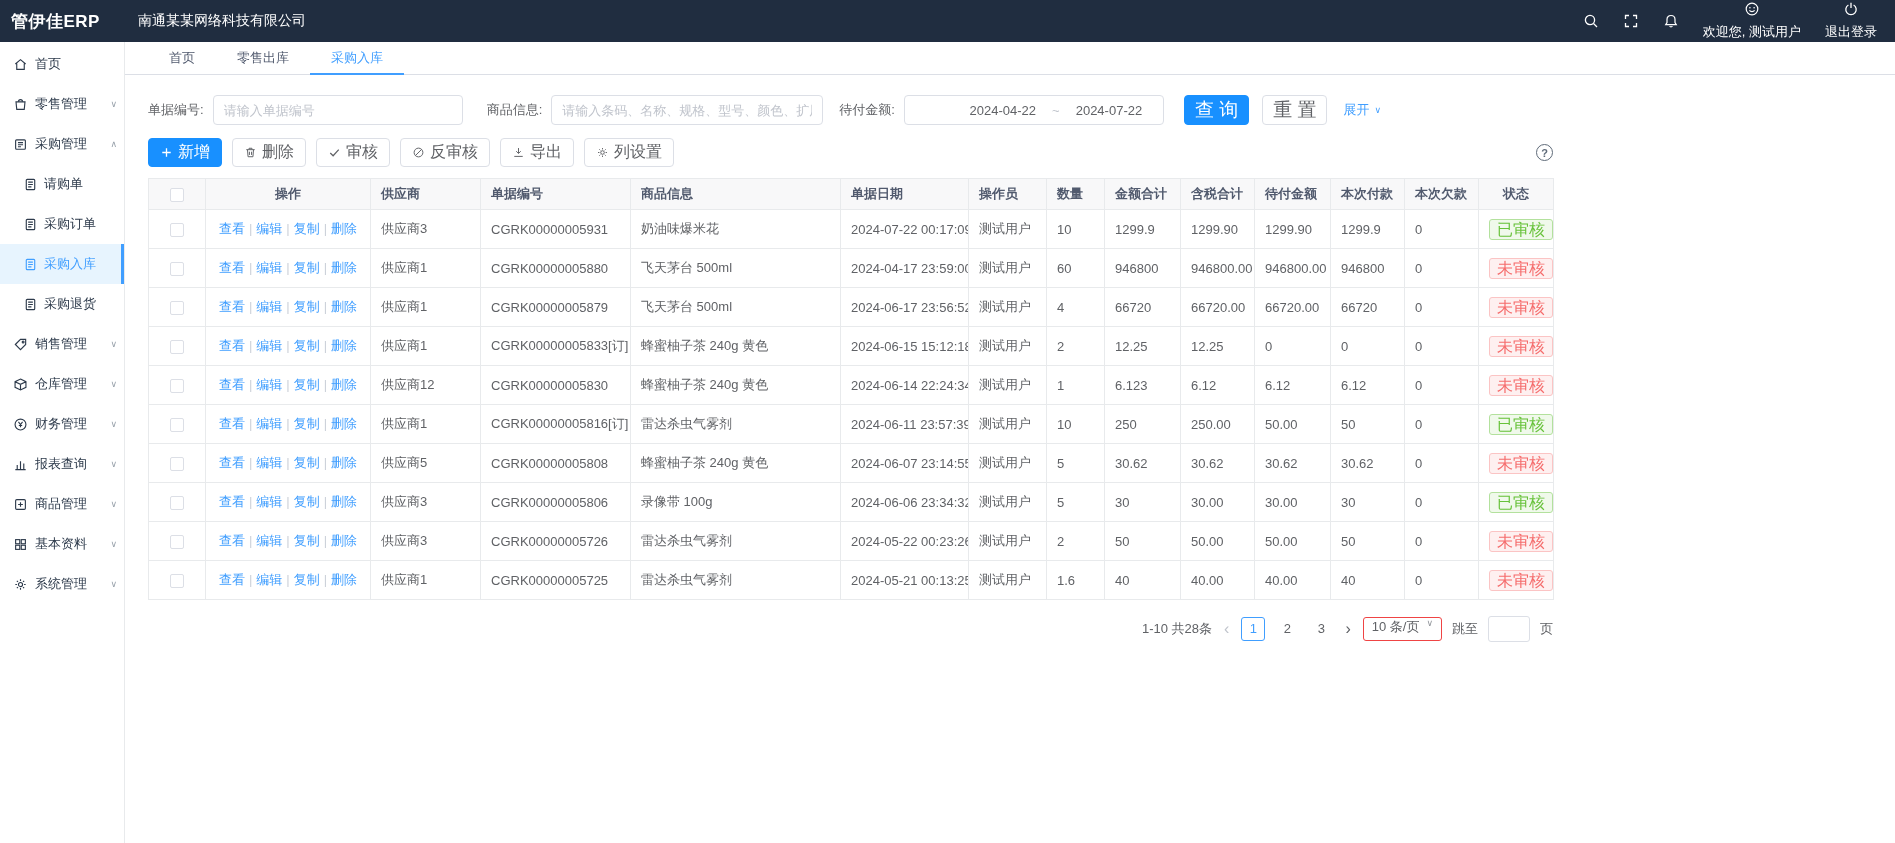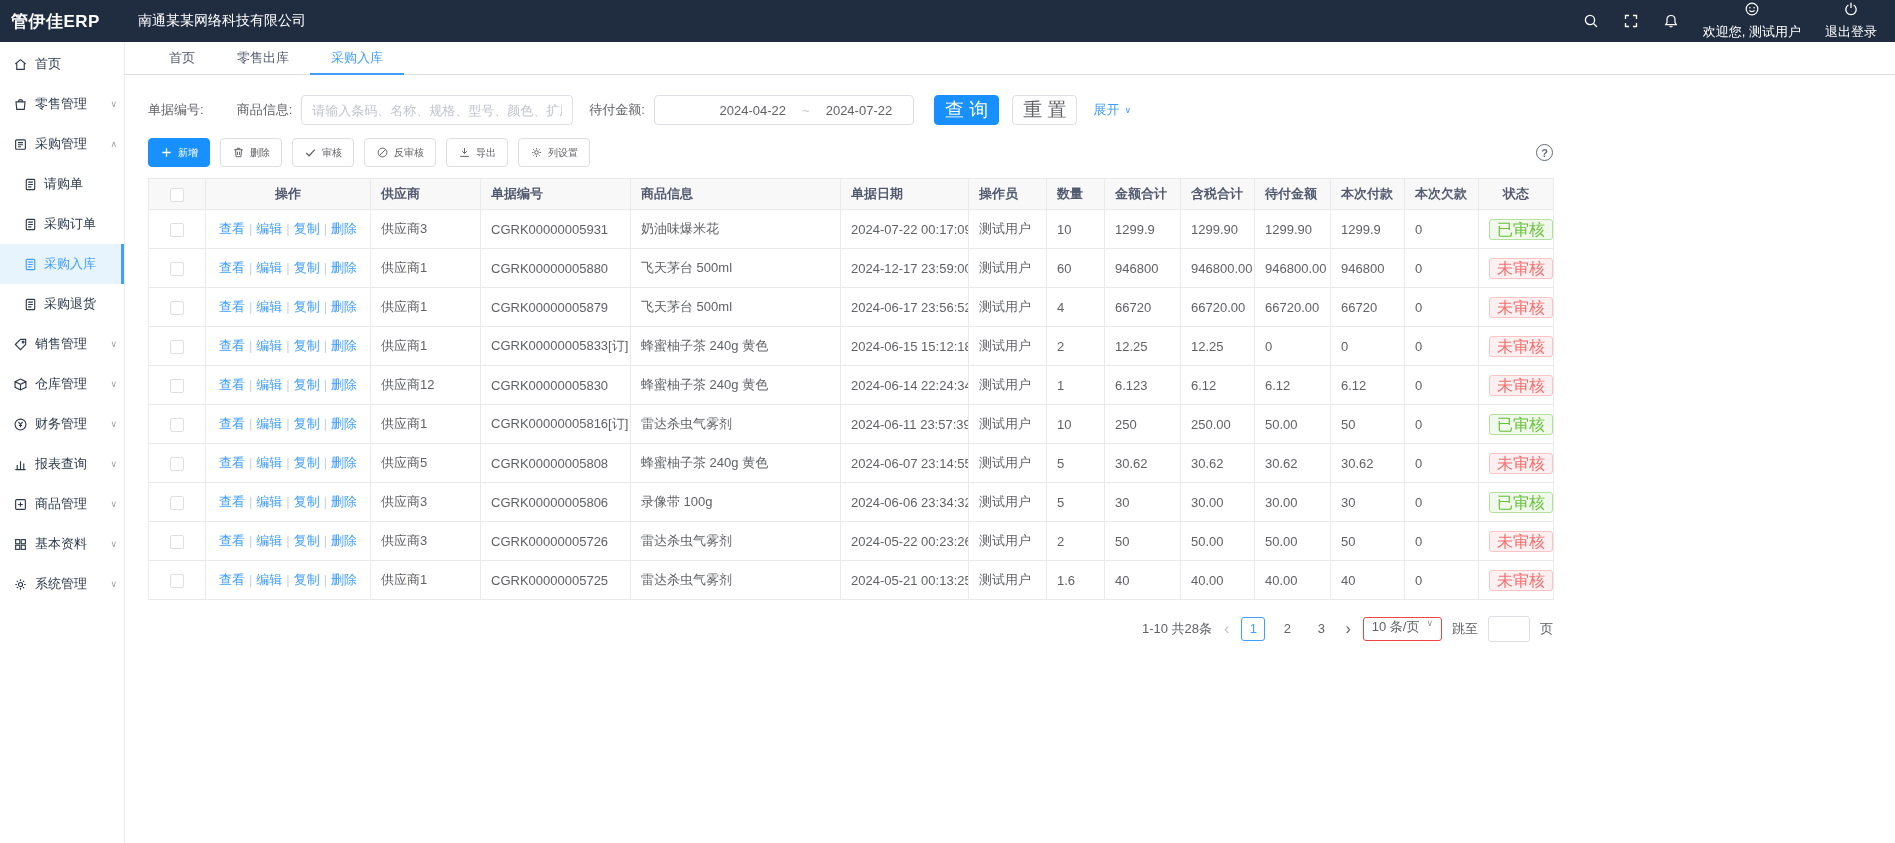--- a/index.html
+++ b/index.html
@@ -238,6 +238,7 @@
 
       <div class="filters">
         <span class="f-label">单据编号:</span>
+        <input class="f-input" style="width: 250px;" placeholder="请输入单据编号">
         <span class="f-label" style="margin-left:24px">商品信息:</span>
         <input class="f-input" style="width: 272px;" placeholder="请输入条码、名称、规格、型号、颜色、扩展...">
         <span class="f-label" style="margin-left:16px">待付金额:</span>

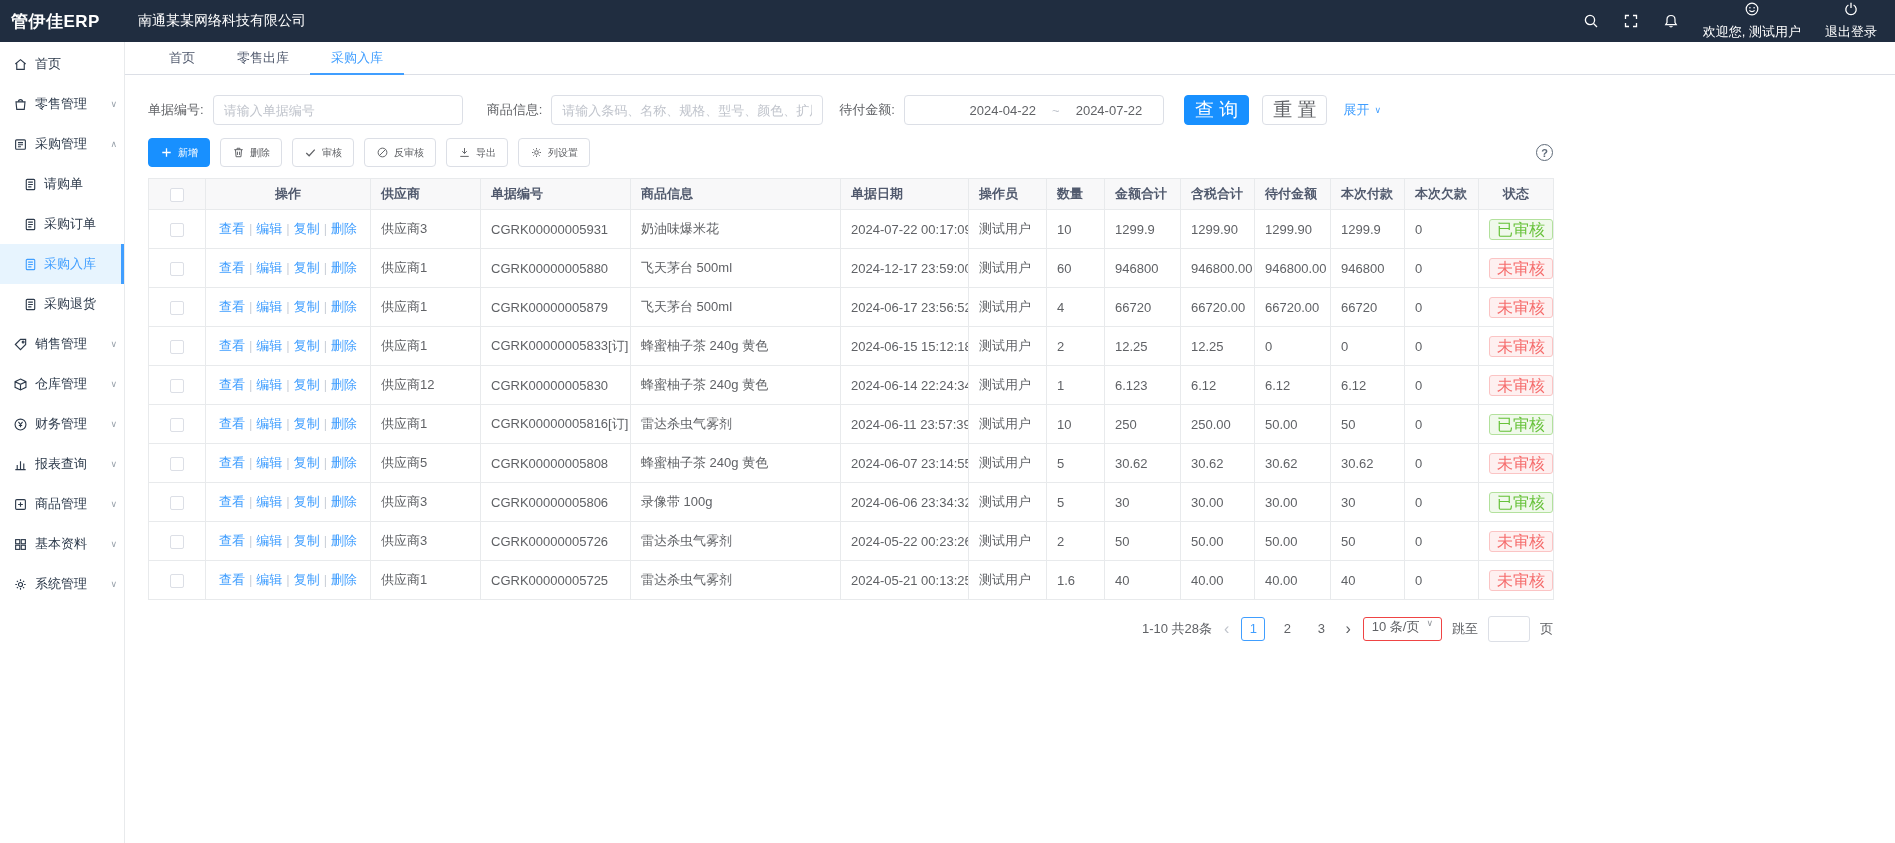--- a/index.html
+++ b/index.html
@@ -44,7 +44,7 @@
   .expand-link .chev { font-size: 9px; }
   
   .toolbar { margin-top: 13px; width: 1405px; display: flex; align-items: center; gap: 10px; }
-  .tbtn { height: 29px; padding: 0 11px; border: 1px solid #dcdfe6; border-radius: 4px; background: #fff; color: #606266; font-size: 10px; display: inline-flex; align-items: center; gap: 5px; cursor: pointer; font-family: inherit; }
+  .tbtn { height: 29px; padding: 0 11px; border: 1px solid #dcdfe6; border-radius: 4px; background: #fff; color: #606266; font-size: 16px; display: inline-flex; align-items: center; gap: 5px; cursor: pointer; font-family: inherit; }
   .tbtn.primary { background: #1890ff; border-color: #1890ff; color: #fff; }
   .bicon { width: 13px; height: 13px; }
   .help { margin-left: auto; width: 17px; height: 17px; border-radius: 50%; border: 1.5px solid #5f6b79; color: #5f6b79; font-size: 11px; font-weight: bold; display: flex; align-items: center; justify-content: center; cursor: pointer; }

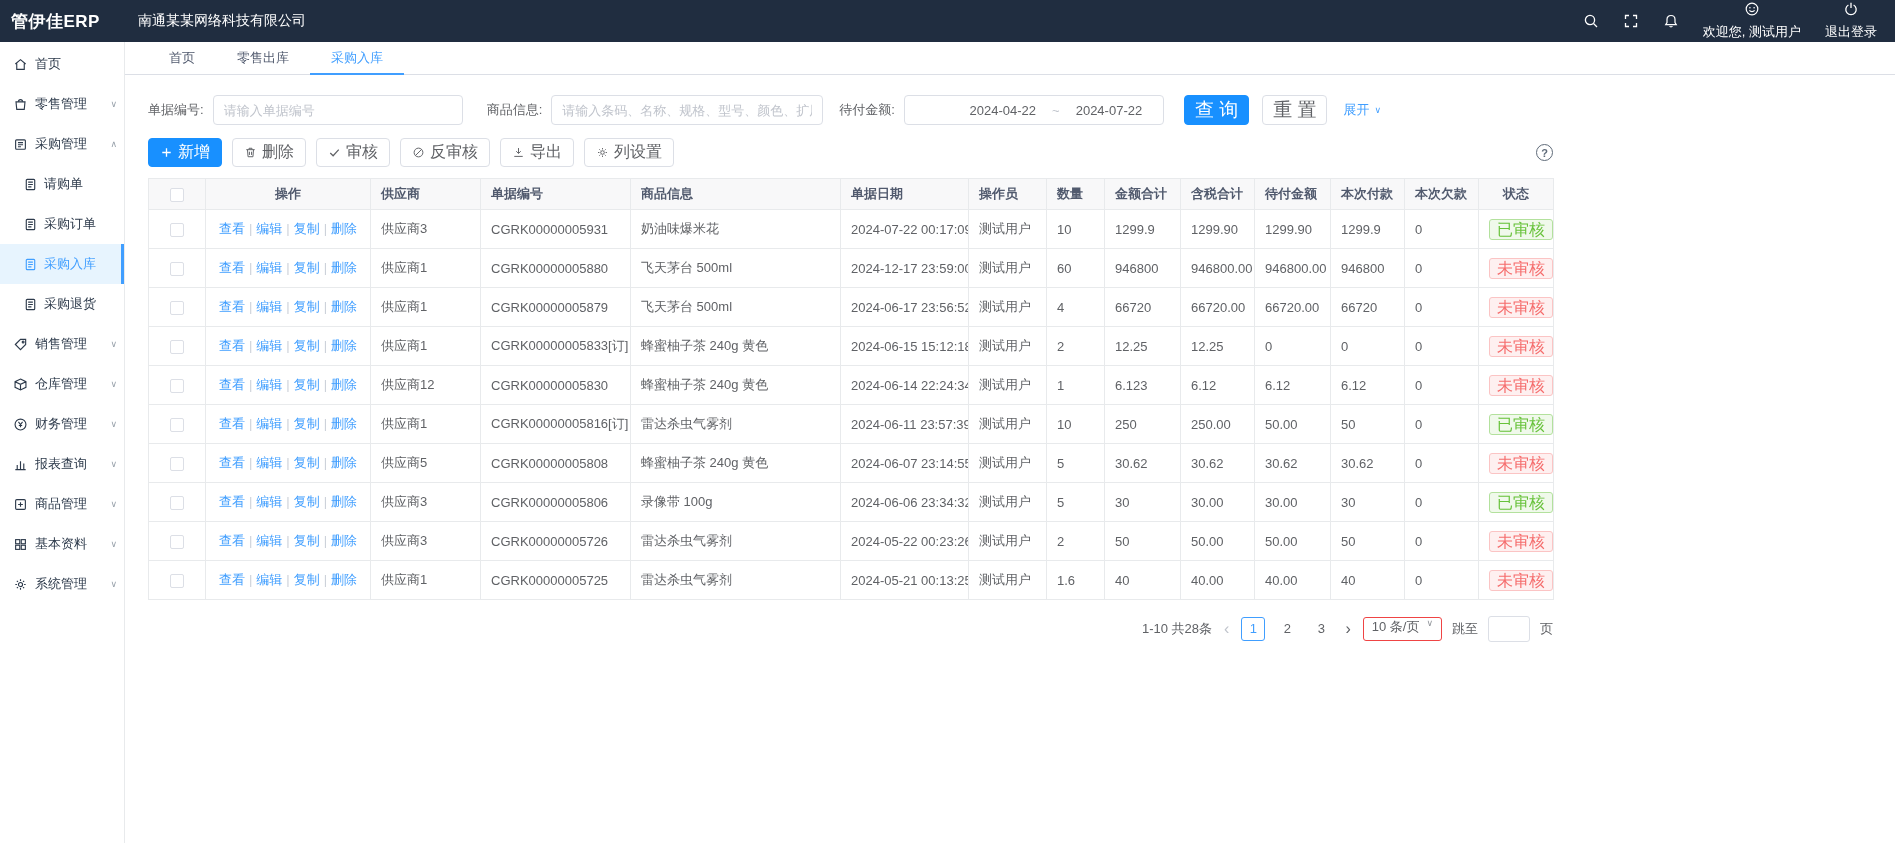--- a/index.html
+++ b/index.html
@@ -355,7 +355,7 @@
               <td>供应商1</td>
               <td>CGRK00000005880</td>
               <td>飞天茅台 500ml</td>
-              <td>2024-12-17 23:59:00</td>
+              <td>2024-04-17 23:59:00</td>
               <td>测试用户</td>
               <td>60</td>
               <td>946800</td>

